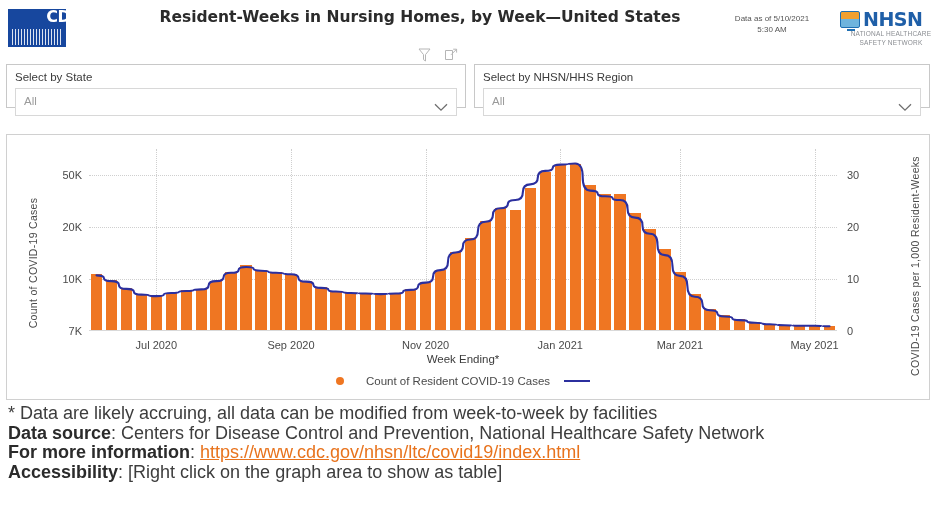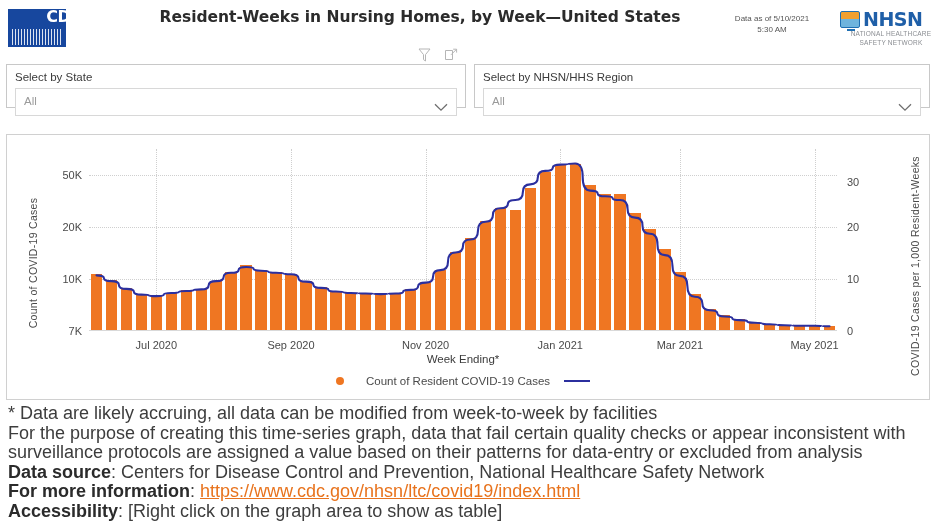--- a/index.html
+++ b/index.html
@@ -271,7 +271,7 @@
         <div class="ytick-r" style="top: 182px;">0</div>
         <div class="ytick-r" style="top: 130px;">10</div>
         <div class="ytick-r" style="top: 78px;">20</div>
-        <div class="ytick-r" style="top: 33px;">30</div>
+        <div class="ytick-r" style="top: 26px;">30</div>
       </div>
     <div id="vgrids">
         <div class="vgrid" style="left: 67.32px;"></div>

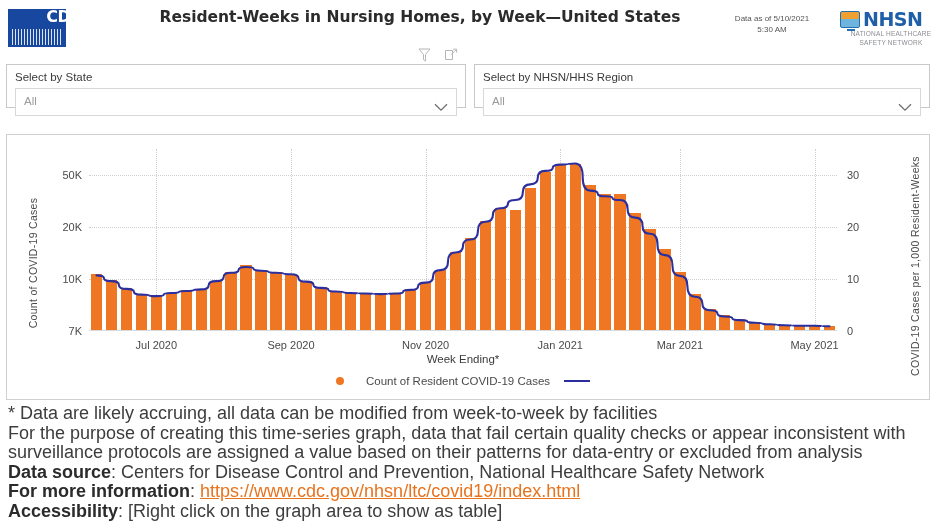--- a/index.html
+++ b/index.html
@@ -362,7 +362,6 @@
 
 <div id="notes">
   <div class="nl">* Data are likely accruing, all data can be modified from week-to-week by facilities</div>
-  <div class="nl">For the purpose of creating this time-series graph, data that fail certain quality checks or appear inconsistent with surveillance protocols are assigned a value based on their patterns for data-entry or excluded from analysis</div>
   <div class="nl"><b>Data source</b><span>: Centers for Disease Control and Prevention, National Healthcare Safety Network</span></div>
   <div class="nl"><b>For more information</b><span>: </span><a href="#">https://www.cdc.gov/nhsn/ltc/covid19/index.html</a></div>
   <div class="nl"><b>Accessibility</b><span>: [Right click on the graph area to show as table]</span></div>

